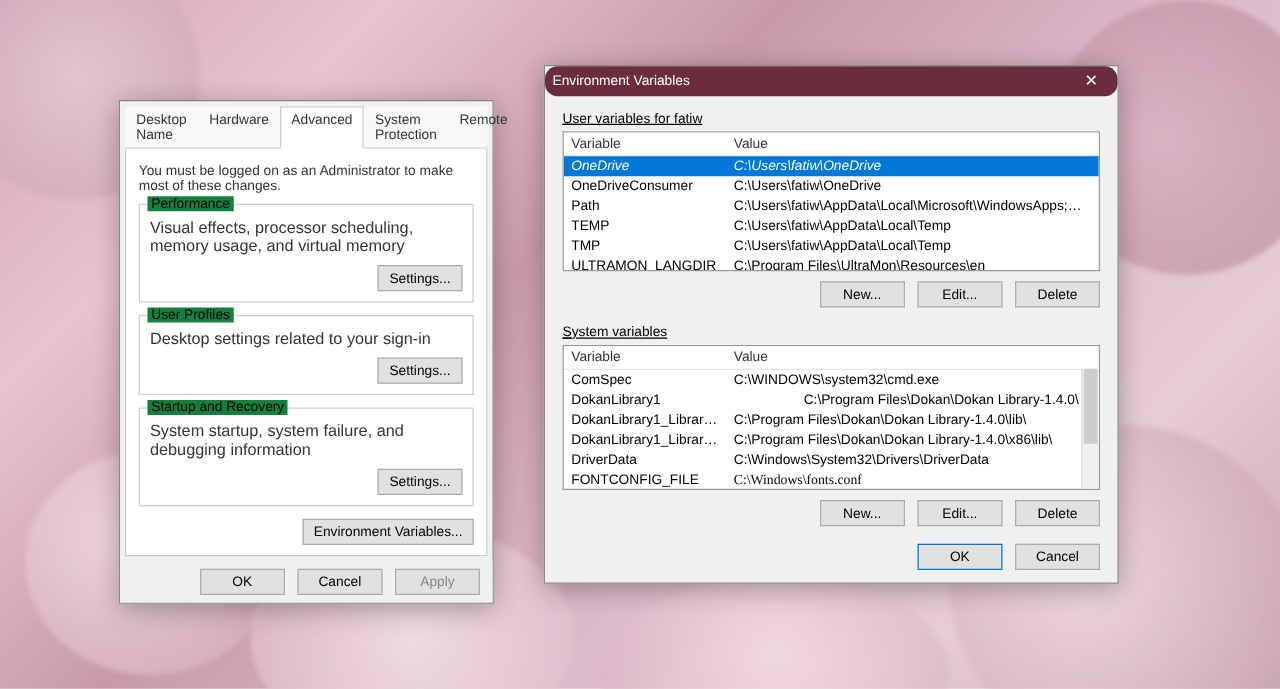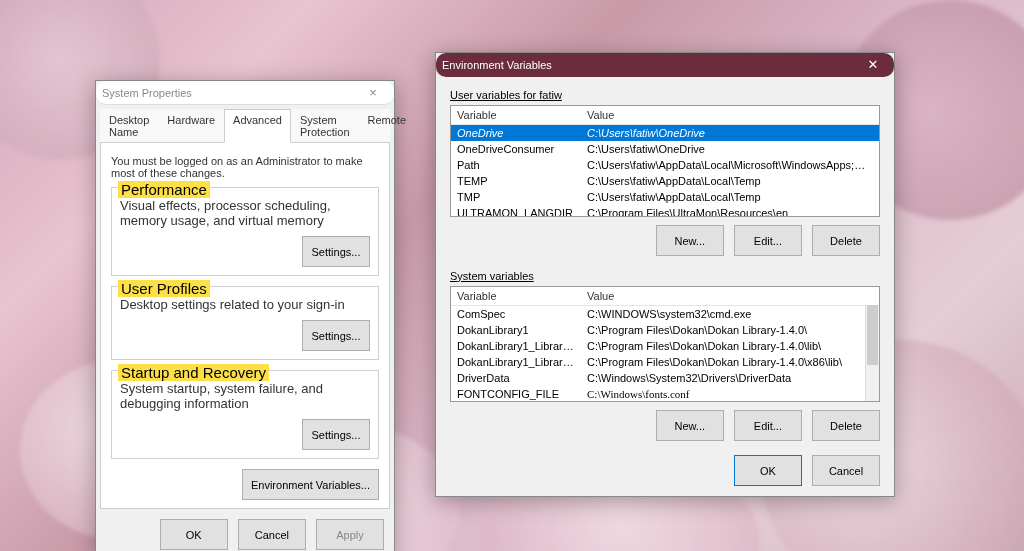--- a/index.html
+++ b/index.html
@@ -101,10 +101,6 @@
 <div class="petal" style="left:-40px;top:-40px;width:200px;height:200px;background:radial-gradient(circle at 50% 50%, #e8cdd8, #c8a0b0);"></div>
 
 <div class="window sysprop" style="left:95px; top:80px; width:300px;">
-  <div class="titlebar">
-    <span>System Properties</span>
-    <span class="close-x">×</span>
-  </div>
   <div class="tabs">
     <div class="tab">Desktop Name</div>
     <div class="tab">Hardware</div>

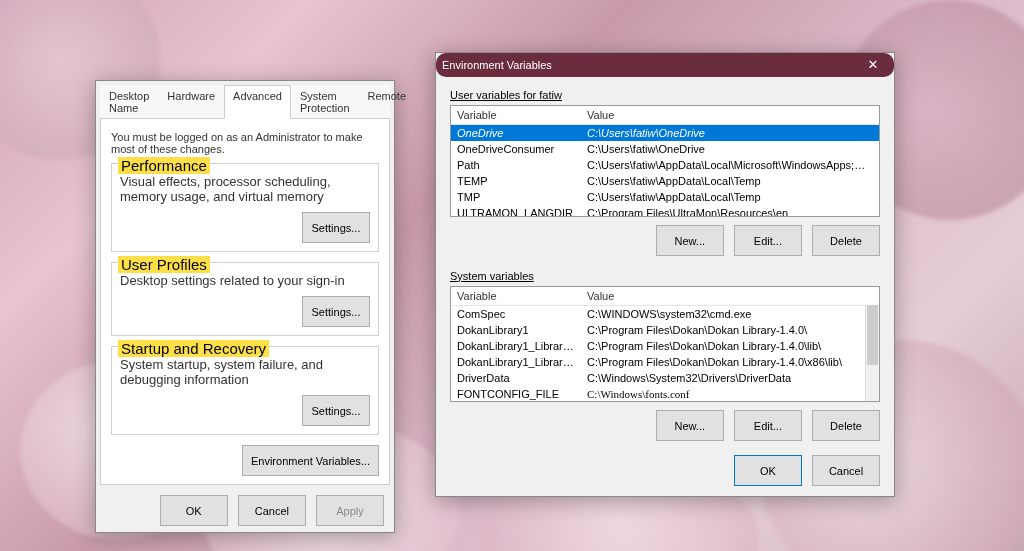--- a/index.html
+++ b/index.html
@@ -54,7 +54,7 @@
     border:1px solid #d0d0d0; padding:6px 8px 8px 8px; margin-bottom:10px;
     position:relative;
   }
-  .group-title { position:absolute; top:-7px; left:6px; background:#fde047; padding:0 3px; font-size:15px; }
+  .group-title { position:absolute; top:-7px; left:6px; background:#15803d; padding:0 3px; font-size:11px; }
   .group-desc { font-size:13px; color:#333; margin:4px 0 8px 0; }
   .btnrow { text-align:right; }
   .btnrow-footer { text-align:right; padding:6px 10px; background:#f0f0f0; }

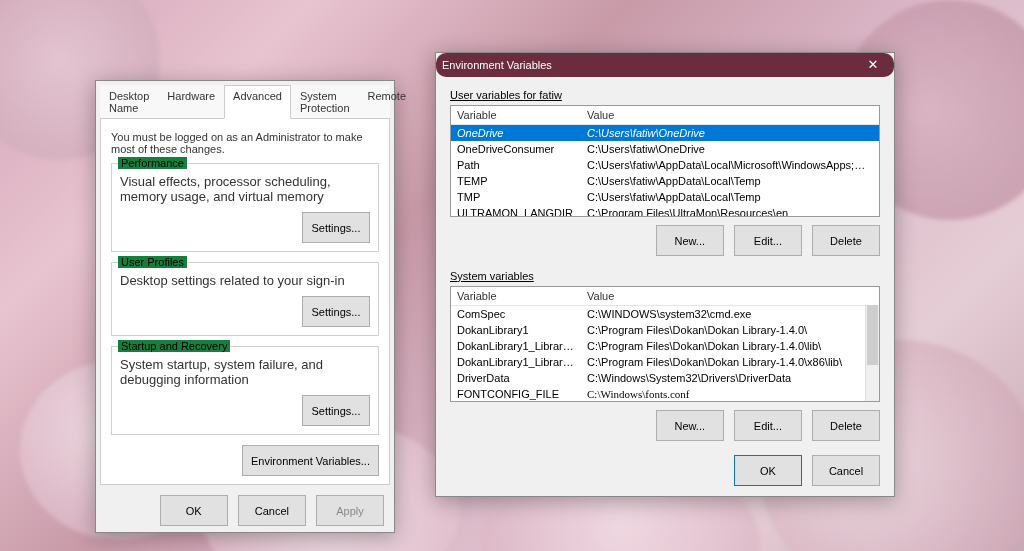--- a/index.html
+++ b/index.html
@@ -59,7 +59,7 @@
   .btnrow { text-align:right; }
   .btnrow-footer { text-align:right; padding:6px 10px; background:#f0f0f0; }
   button.win {
-    min-width:68px; height:31px; font-size:11px;
+    min-width:68px; height:21px; font-size:11px;
     background:#e1e1e1; border:1px solid #adadad; cursor:default;
     padding:0 8px;
   }

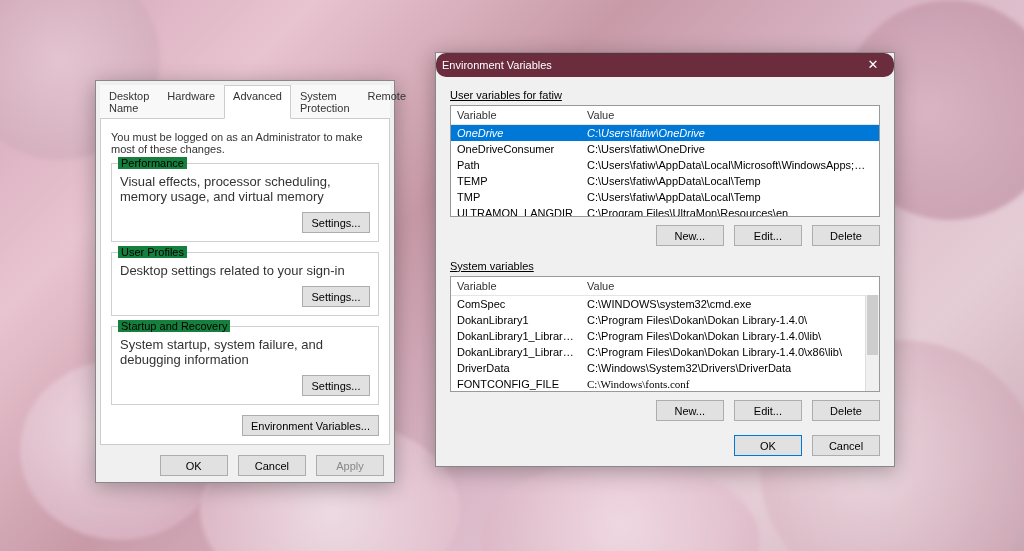--- a/index.html
+++ b/index.html
@@ -209,7 +209,7 @@
           </div>
           <div class="row">
             <div class="cell col1">DokanLibrary1</div>
-            <div class="cell col2" style="padding-right: 16px;">C:\Program Files\Dokan\Dokan Library-1.4.0\</div>
+            <div class="cell col2" style="padding-right: 16px; text-align: right;">C:\Program Files\Dokan\Dokan Library-1.4.0\</div>
           </div>
           <div class="row">
             <div class="cell col1">DokanLibrary1_LibraryPath_...</div>

